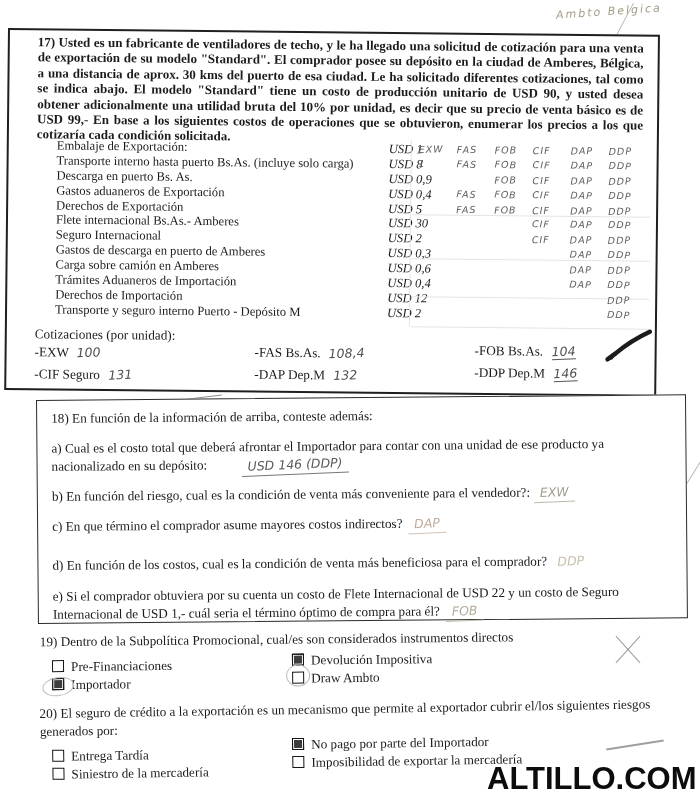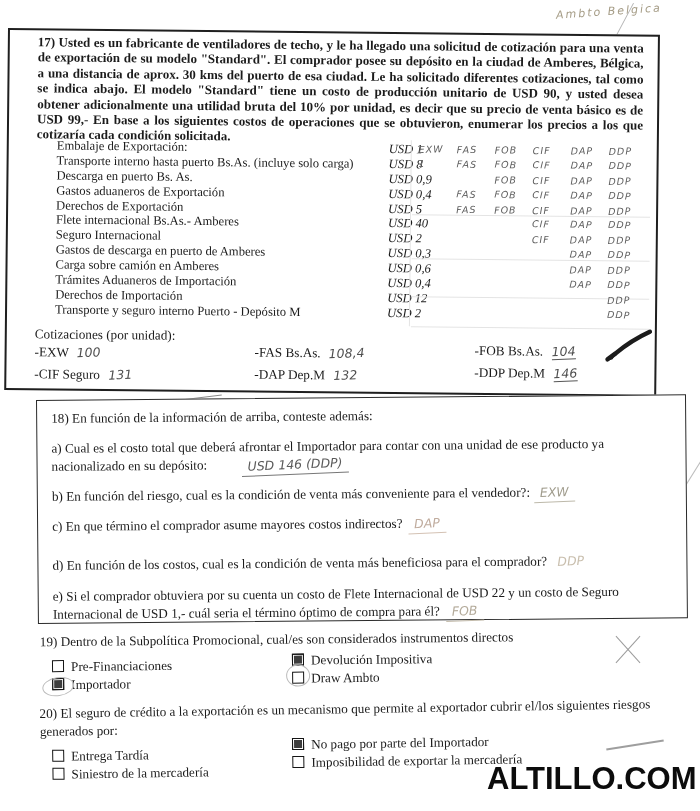--- a/index.html
+++ b/index.html
@@ -120,7 +120,7 @@
       <div class="val-row">USD 0,9</div>
       <div class="val-row">USD 0,4</div>
       <div class="val-row">USD 5</div>
-      <div class="val-row">USD 40</div>
+      <div class="val-row">USD 30</div>
       <div class="val-row">USD 2</div>
       <div class="val-row">USD 0,3</div>
       <div class="val-row">USD 0,6</div>

